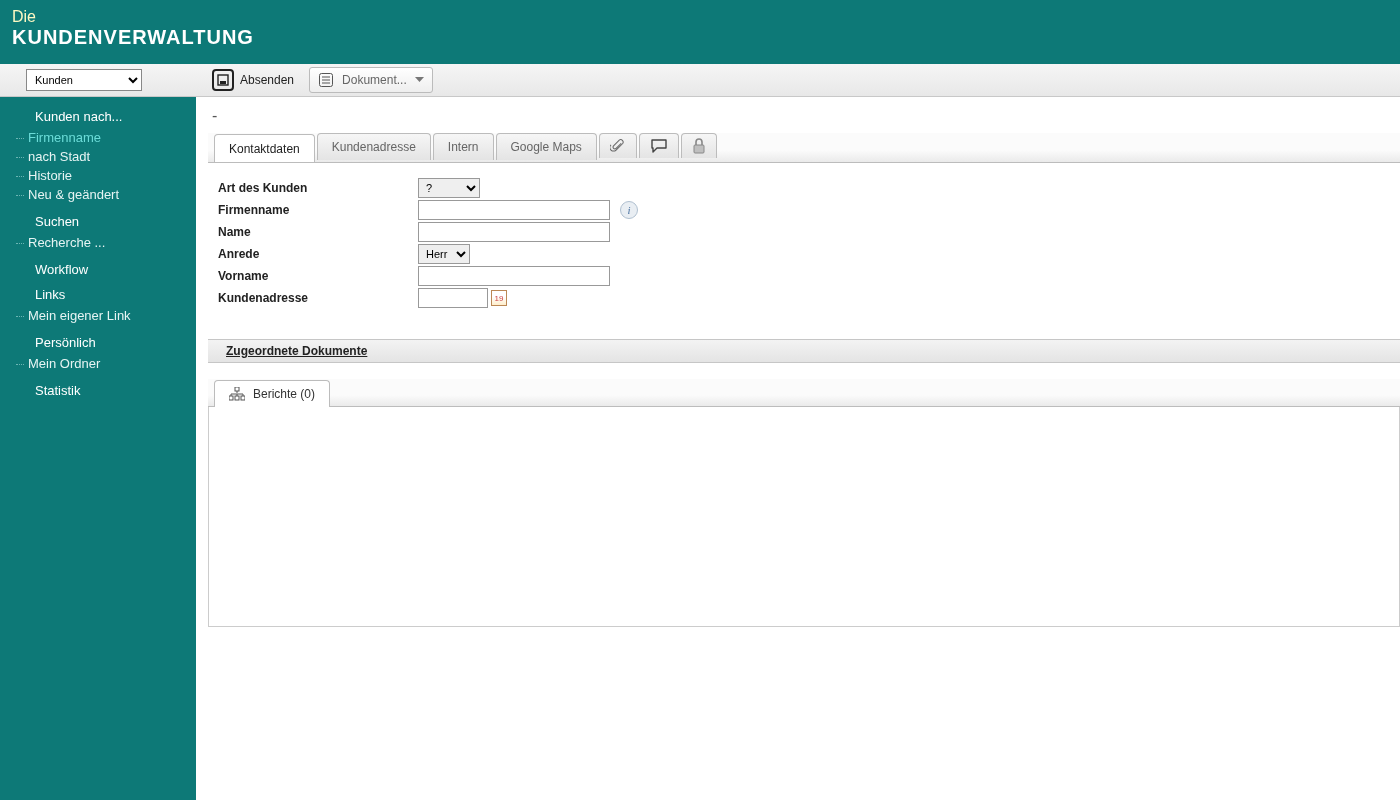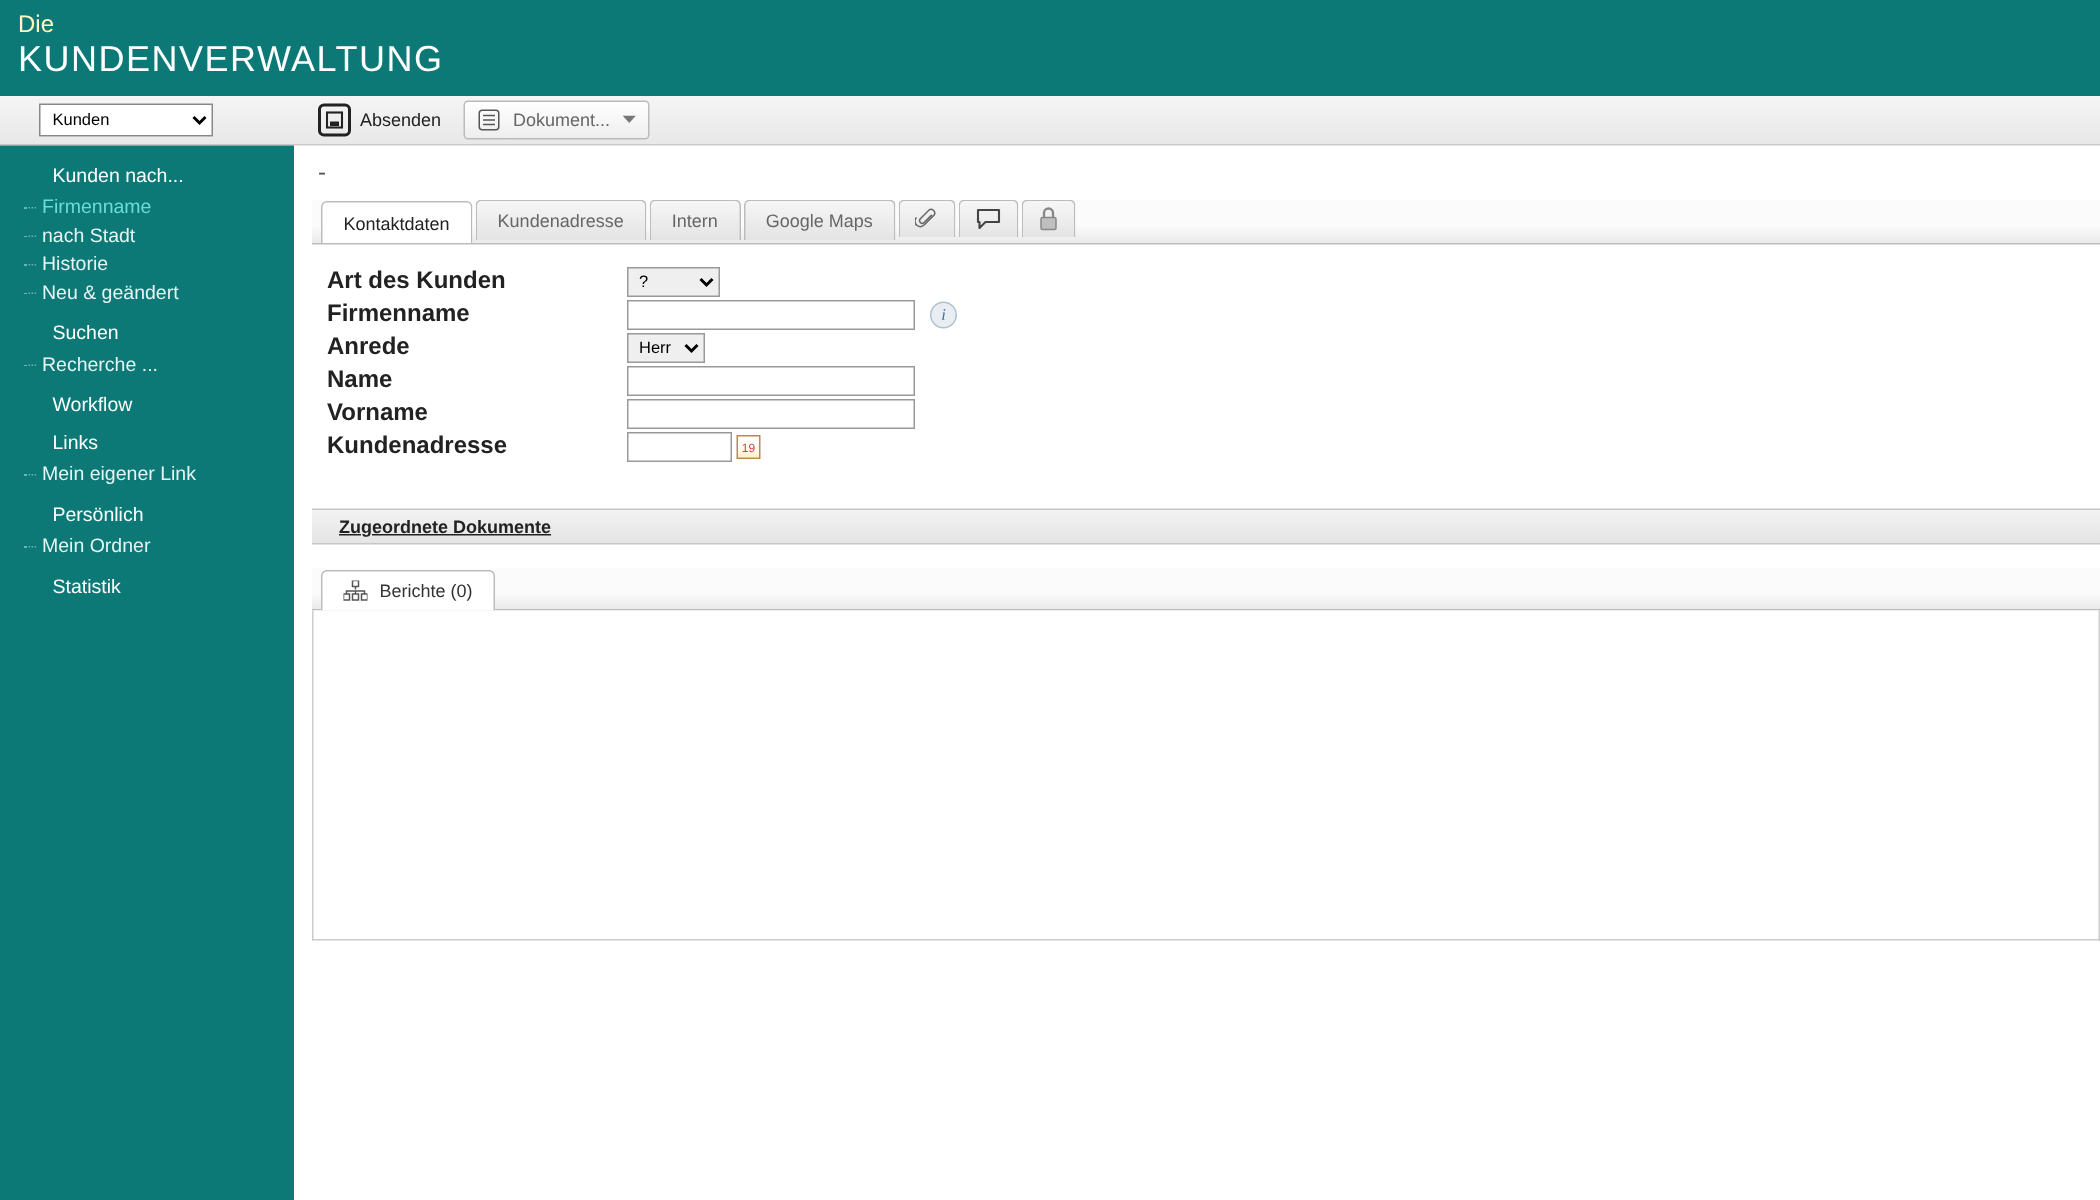--- a/index.html
+++ b/index.html
@@ -7,7 +7,7 @@
 
 .header { background: #0d7977; height: 64px; padding: 8px 12px; }
 .header-small { color: #fef9c3; font-size: 16px; font-weight: 300; font-family: Liberation Sans, sans-serif; }
-.header-big { color: #fff; font-size: 24px; font-weight: 400; font-family: 'Segoe UI Light', 'Segoe UI', Arial, sans-serif; letter-spacing: 1px; }
+.header-big { color: #fff; font-size: 20px; font-weight: 700; font-family: 'Segoe UI Light', 'Segoe UI', Arial, sans-serif; letter-spacing: 1px; }
 
 .toolbar { background: linear-gradient(#f5f5f5, #e8e8e8); height: 33px; border-bottom: 1px solid #c8c8c8; display: flex; align-items: center; padding: 0 0 0 26px; gap: 70px; }
 .tb-select { width: 116px; height: 22px; border: 1px solid #888; font-size: 11px; padding: 1px 4px; background: #fff; }

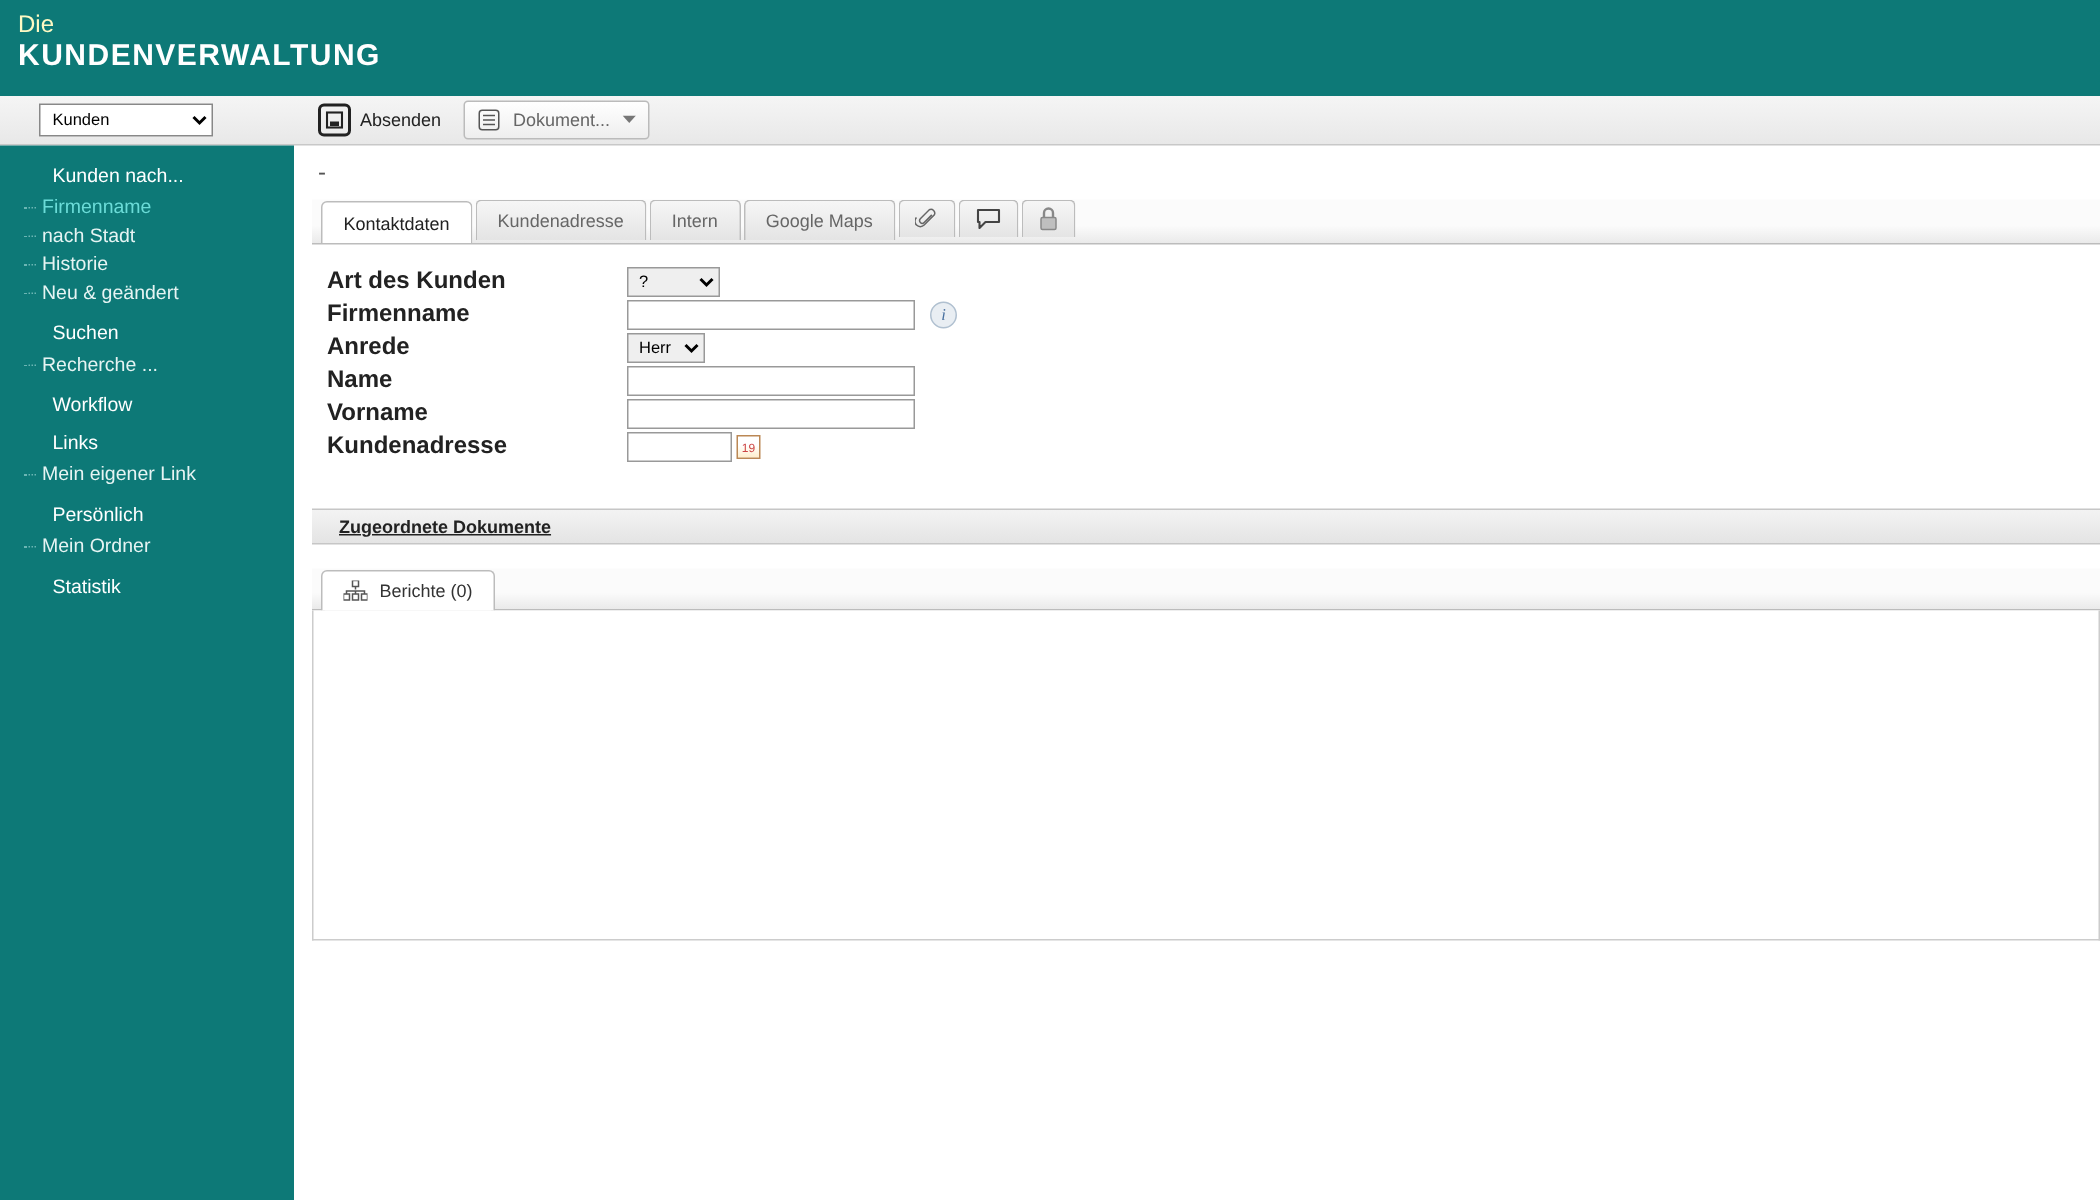--- a/index.html
+++ b/index.html
@@ -35,7 +35,7 @@
 
 .form-area { padding: 14px 0 30px 10px; }
 .form-row { display: flex; align-items: center; height: 22px; margin-bottom: 0; }
-.form-label { width: 200px; font-weight: bold; font-size: 16px; color: #222; }
+.form-label { width: 200px; font-weight: bold; font-size: 12px; color: #222; }
 .form-row select, .form-row input[type=text] { border: 1px solid #999; height: 20px; font-size: 11px; padding: 0 3px; }
 select.tiny { width: 62px; }
 select.salut { width: 52px; }

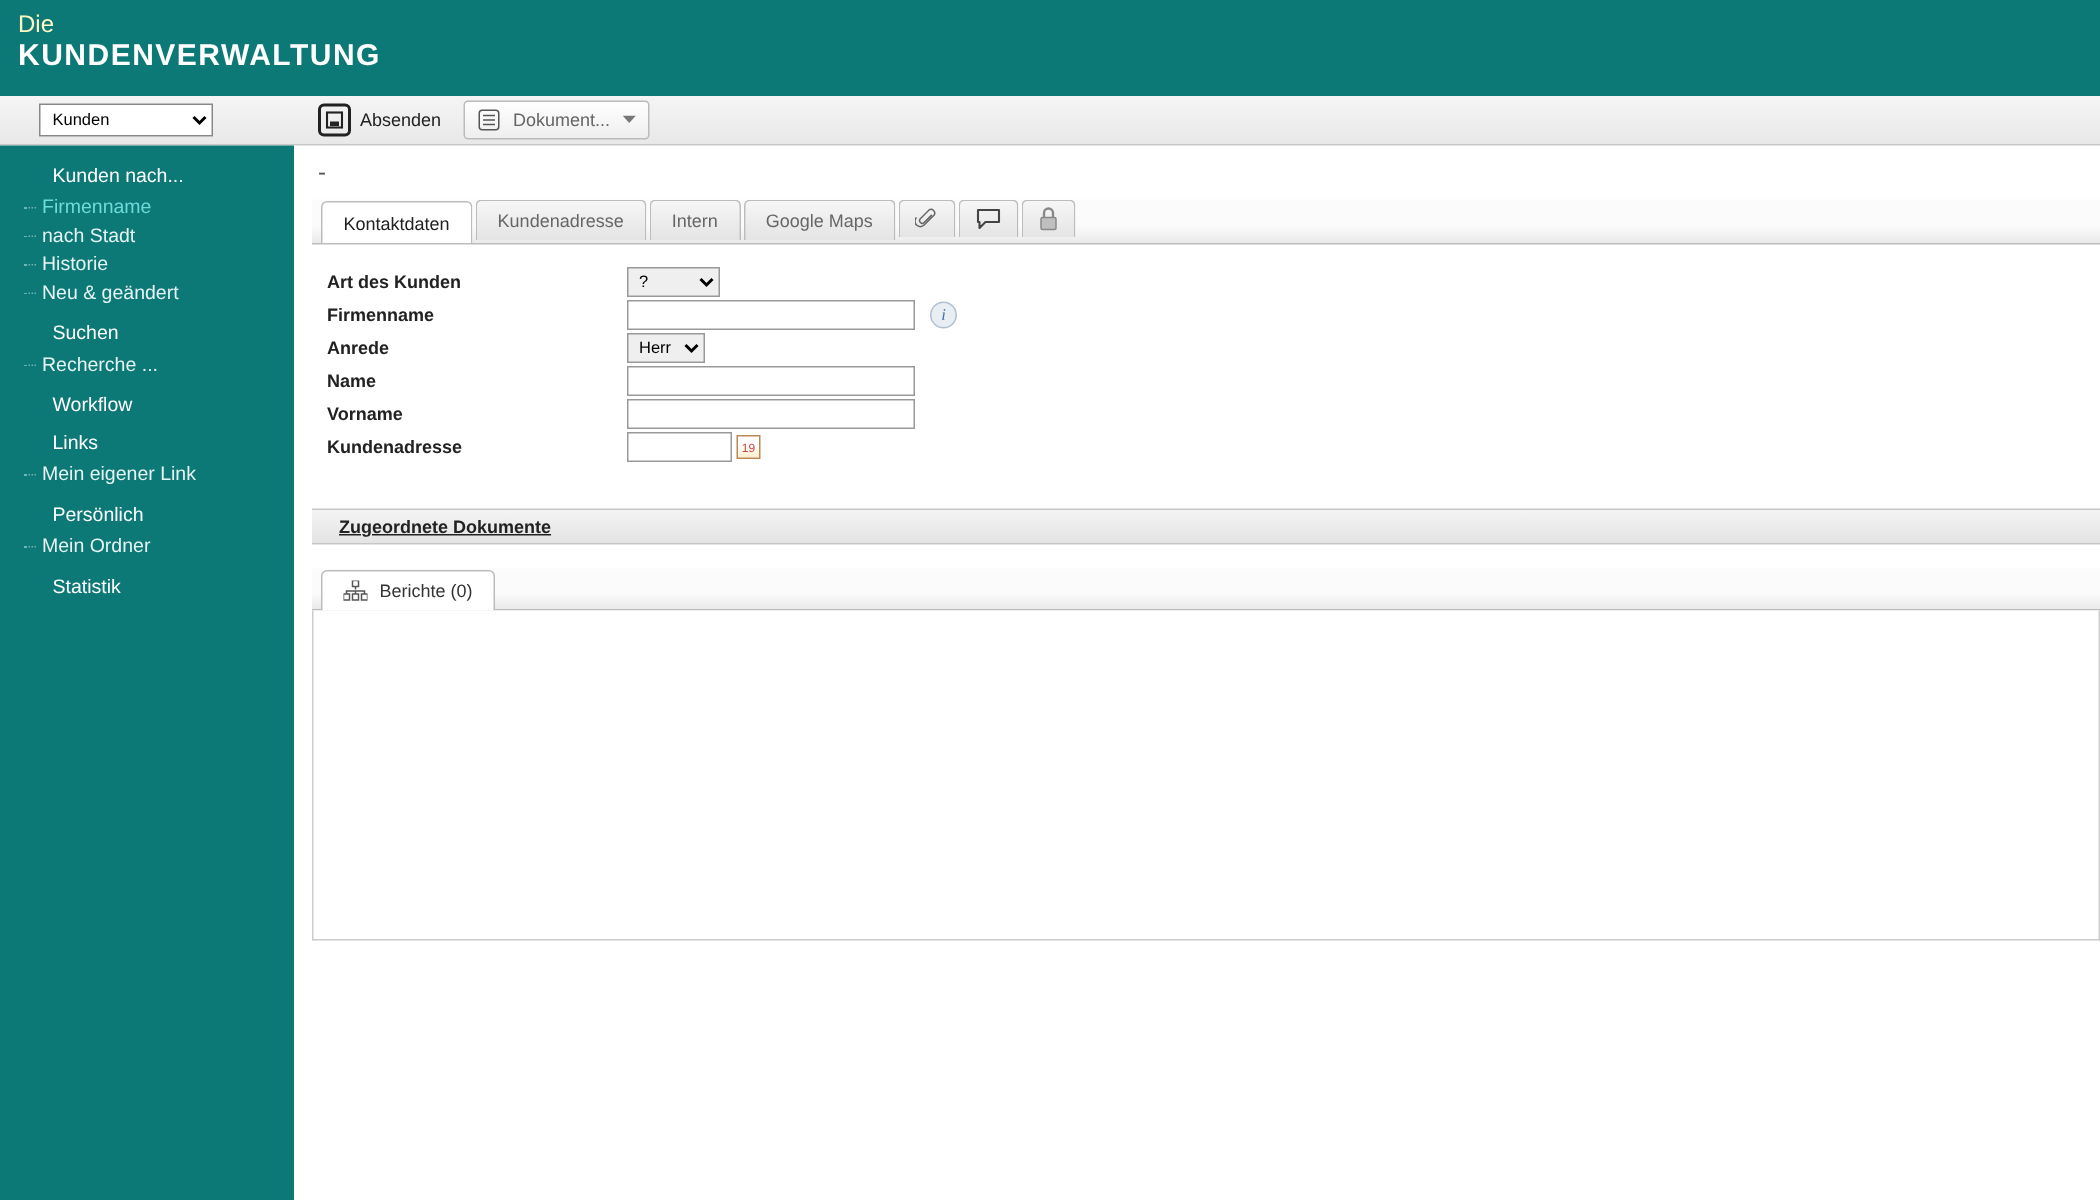--- a/index.html
+++ b/index.html
@@ -157,12 +157,12 @@
         <div class="info-icon">i</div>
       </div>
       <div class="form-row">
+        <div class="form-label">Name</div>
+        <input type="text" class="wide" value="" style="">
+      </div>
+      <div class="form-row">
         <div class="form-label">Anrede</div>
         <select class="salut"><option>Herr</option></select>
-      </div>
-      <div class="form-row">
-        <div class="form-label">Name</div>
-        <input type="text" class="wide" value="" style="">
       </div>
       <div class="form-row">
         <div class="form-label">Vorname</div>

